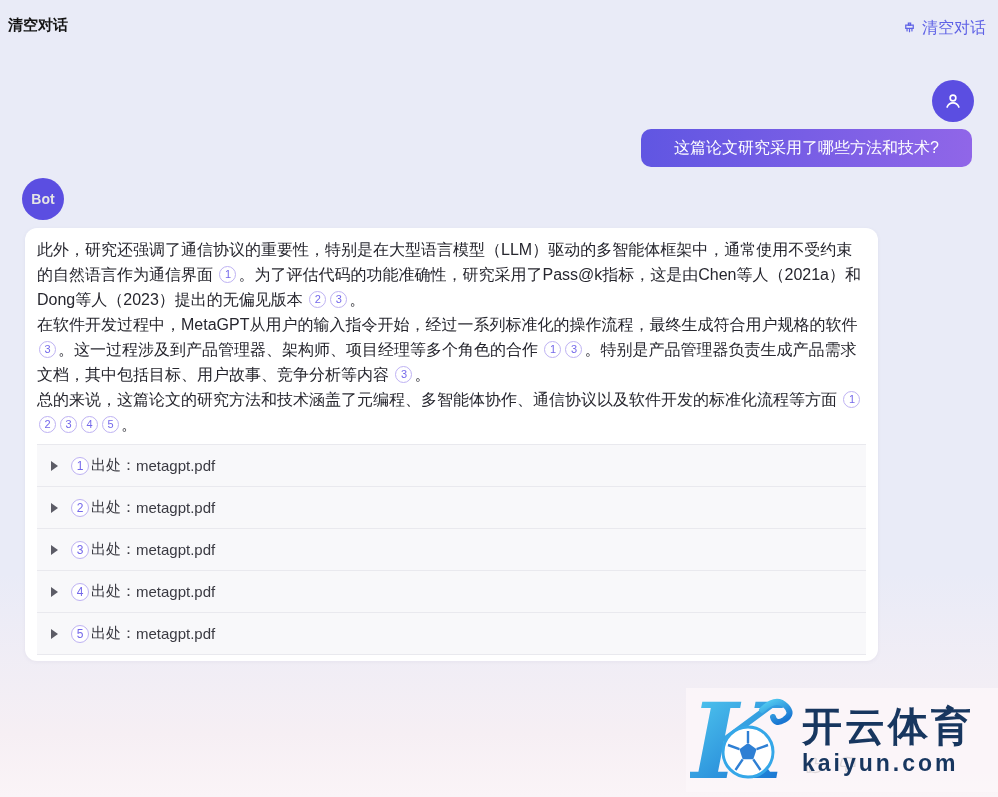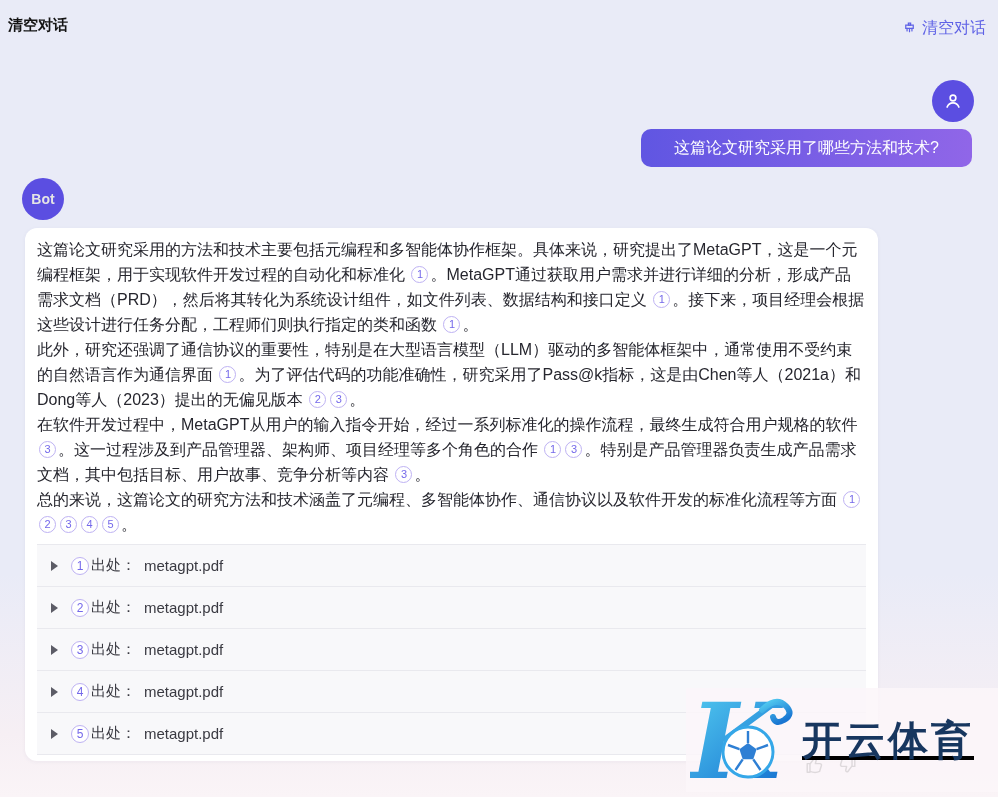--- a/index.html
+++ b/index.html
@@ -80,7 +80,6 @@
 <div class="bot-avatar">Bot</div>
 <div class="bot-card">
   <div class="bot-text">
-      <p>这篇论文研究采用的方法和技术主要包括元编程和多智能体协作框架。具体来说，研究提出了MetaGPT，这是一个元编程框架，用于实现软件开发过程的自动化和标准化 <span class="cite">1</span>。MetaGPT通过获取用户需求并进行详细的分析，形成产品需求文档（PRD），然后将其转化为系统设计组件，如文件列表、数据结构和接口定义 <span class="cite">1</span>。接下来，项目经理会根据这些设计进行任务分配，工程师们则执行指定的类和函数 <span class="cite">1</span>。</p>
       <p>此外，研究还强调了通信协议的重要性，特别是在大型语言模型（LLM）驱动的多智能体框架中，通常使用不受约束的自然语言作为通信界面 <span class="cite">1</span>。为了评估代码的功能准确性，研究采用了Pass@k指标，这是由Chen等人（2021a）和Dong等人（2023）提出的无偏见版本 <span class="cite">2</span><span class="cite">3</span>。</p>
       <p>在软件开发过程中，MetaGPT从用户的输入指令开始，经过一系列标准化的操作流程，最终生成符合用户规格的软件 <span class="cite">3</span>。这一过程涉及到产品管理器、架构师、项目经理等多个角色的合作 <span class="cite">1</span><span class="cite">3</span>。特别是产品管理器负责生成产品需求文档，其中包括目标、用户故事、竞争分析等内容 <span class="cite">3</span>。</p>
       <p>总的来说，这篇论文的研究方法和技术涵盖了元编程、多智能体协作、通信协议以及软件开发的标准化流程等方面 <span class="cite">1</span><span class="cite">2</span><span class="cite">3</span><span class="cite">4</span><span class="cite">5</span>。</p>

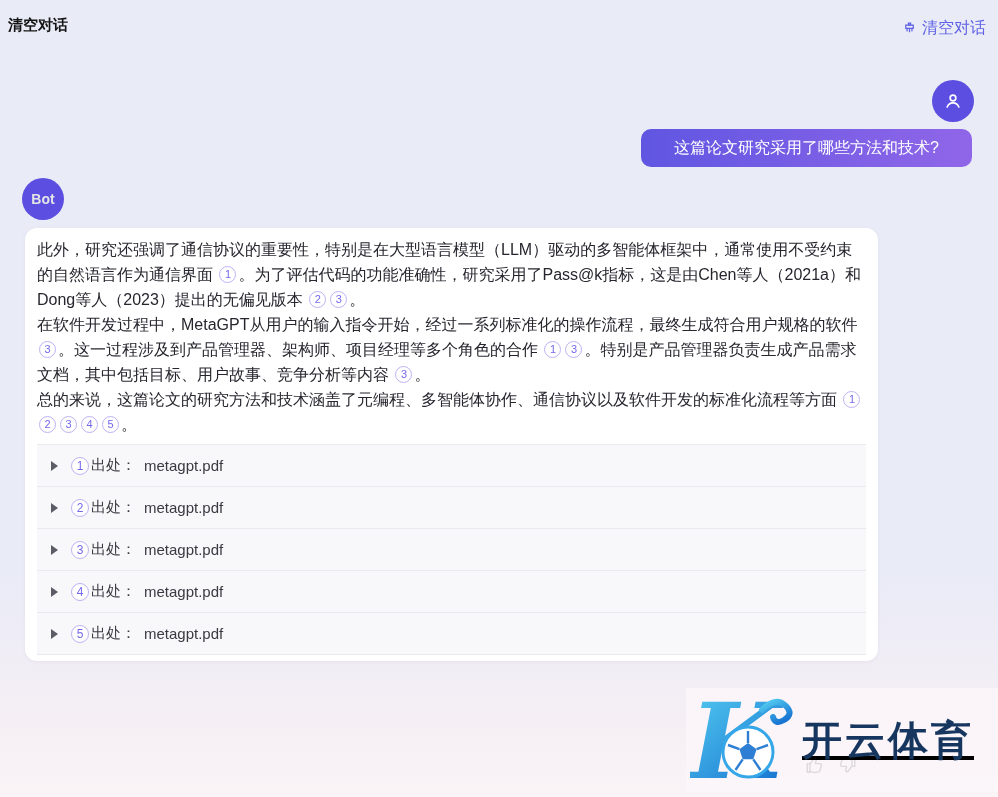--- a/index.html
+++ b/index.html
@@ -39,7 +39,7 @@
     border-left:7px solid #5c5c66;margin-right:13px;}
   .src-cite{width:18px;height:18px;line-height:16px;font-size:12px;margin:0 2px 0 0;}
   .src-label,.src-file{font-size:15px;color:#3a3a42;}
-  .src-file{margin-left:8px;}
+  .src-file{margin-left:0;}
   
   .feedback{position:absolute;top:754px;right:140px;display:flex;gap:10px;z-index:1;}
   .thumb{width:22px;height:22px;cursor:pointer;}

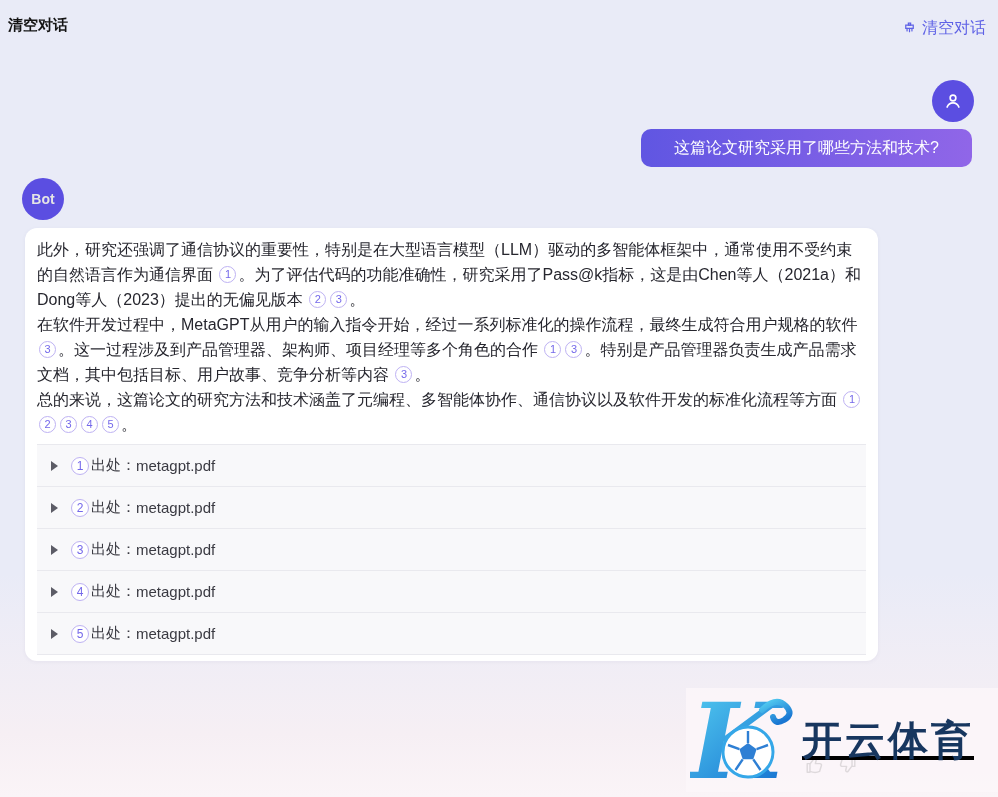--- a/index.html
+++ b/index.html
@@ -47,7 +47,7 @@
   .watermark{position:absolute;top:688px;right:0;width:312px;height:104px;z-index:2;
     background:rgba(252,246,249,0.85);display:flex;align-items:center;}
   .wm-logo{width:112px;height:100px;flex:0 0 auto;margin-left:4px;}
-  .wm-text{display:flex;flex-direction:column;justify-content:center;text-decoration:underline;}
+  .wm-text{display:flex;flex-direction:column;justify-content:center;}
   .wm-brand{font-size:40px;font-weight:700;color:#17365f;letter-spacing:3px;line-height:46px;}
   .wm-domain{font-size:23px;font-weight:700;color:#17365f;letter-spacing:3px;line-height:28px;}
 </style>

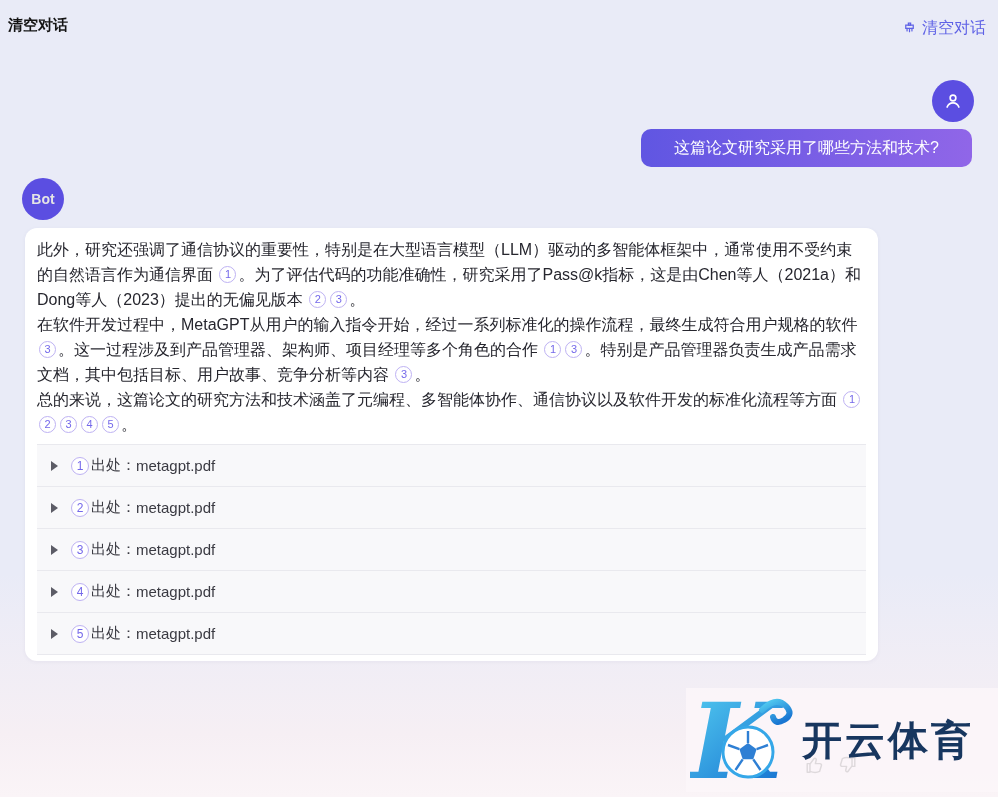--- a/index.html
+++ b/index.html
@@ -151,6 +151,7 @@
   </span>
   <span class="wm-text">
     <span class="wm-brand">开云体育</span>
+    <span class="wm-domain">kaiyun.com</span>
   </span>
 </div>
 

